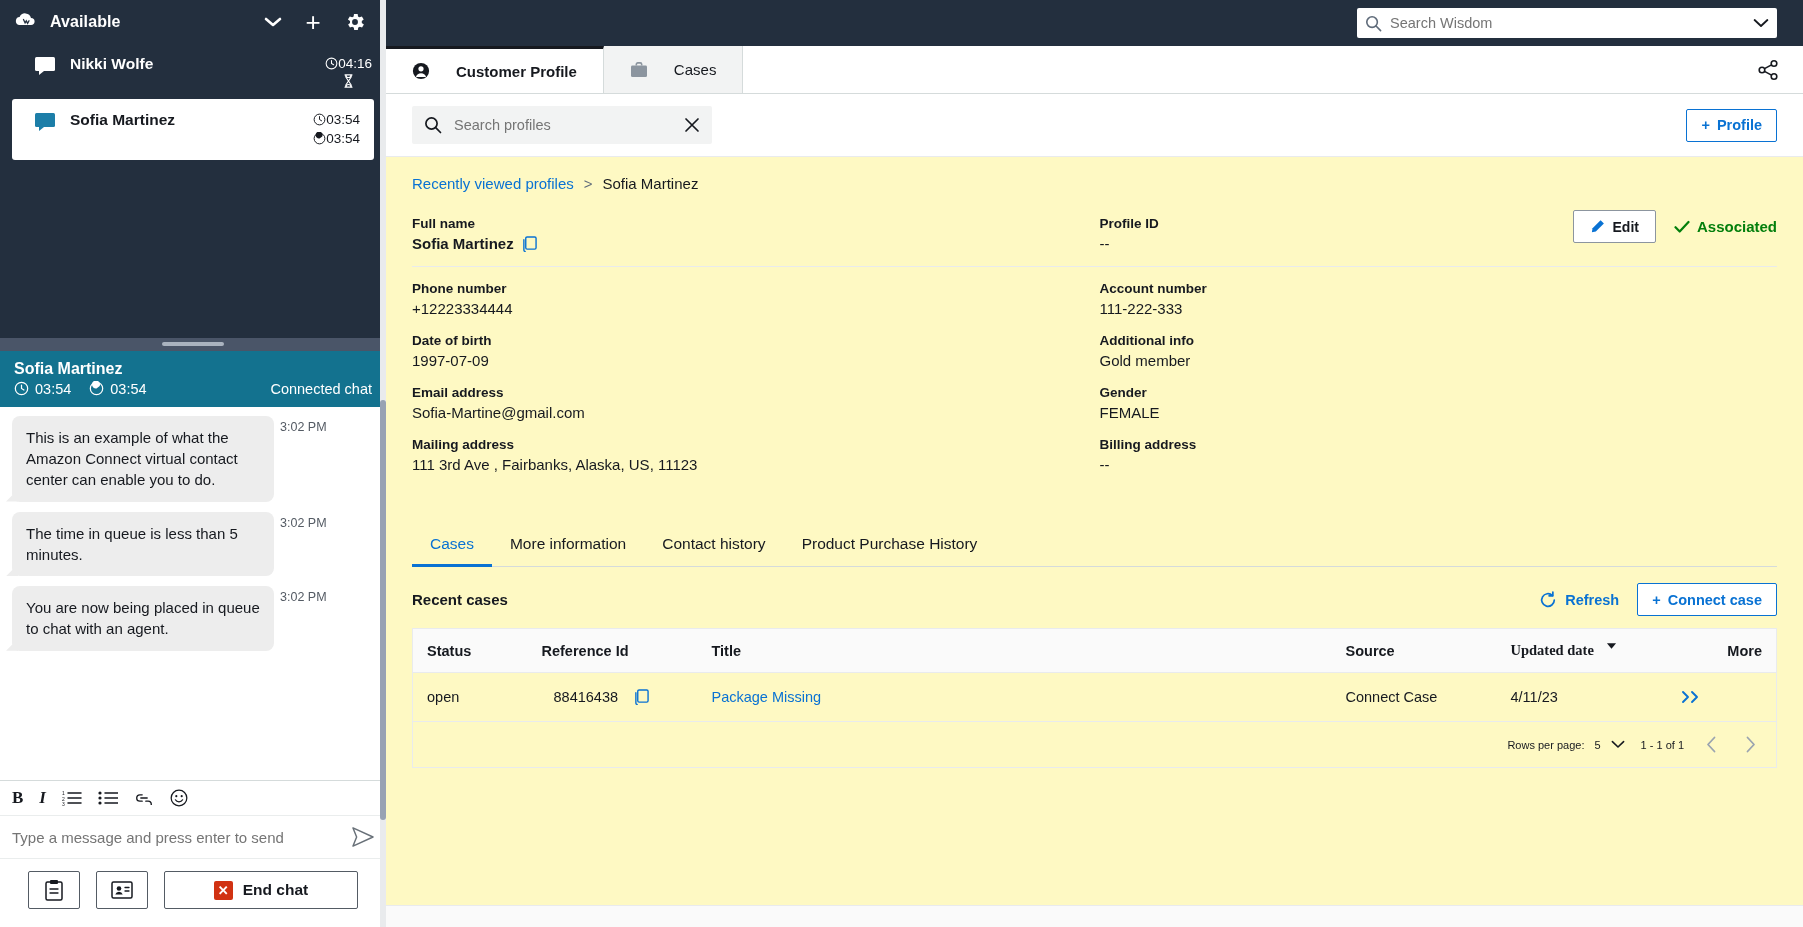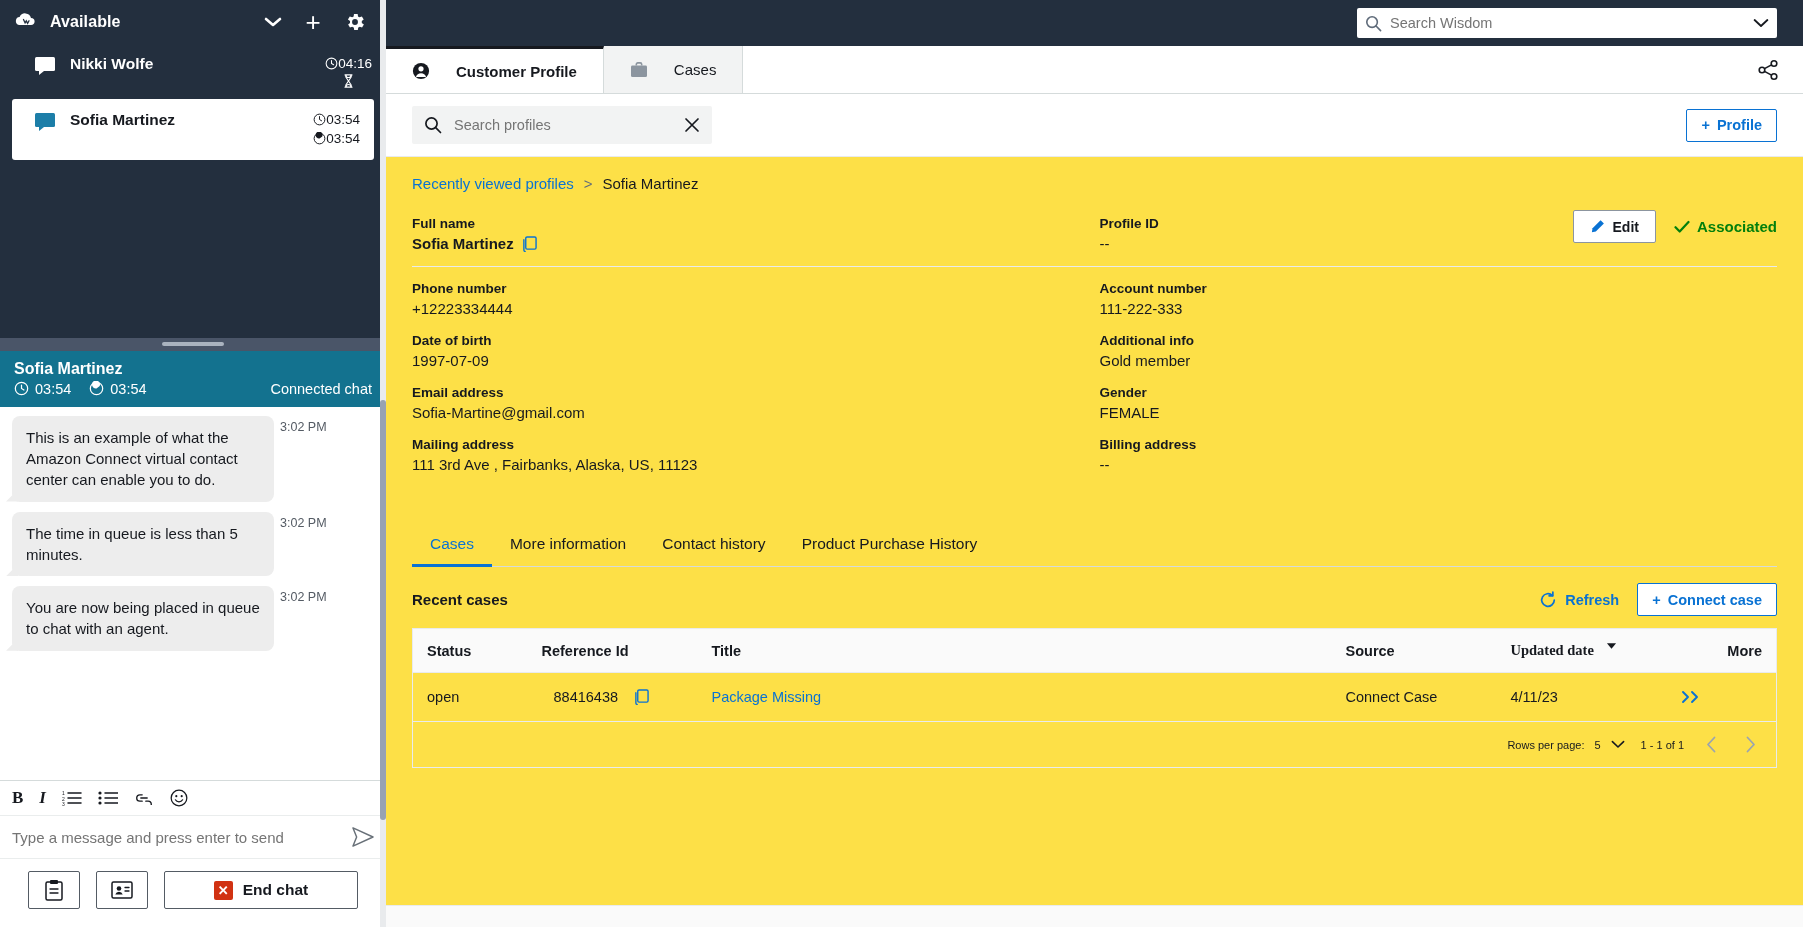--- a/index.html
+++ b/index.html
@@ -110,7 +110,7 @@
   .ccp-edge { position:absolute; right:0; top:0; width: 6px; height: 927px; background:#e9ebed; }
 
   
-  .workspace { flex: 1; display:flex; flex-direction: column; background:#fde047; min-width: 0; }
+  .workspace { flex: 1; display:flex; flex-direction: column; background:#fef9c3; min-width: 0; }
   .ws-topbar {
     height: 46px; background:#232f3e; display:flex; align-items:center;
     justify-content: flex-end; padding-right: 26px;

